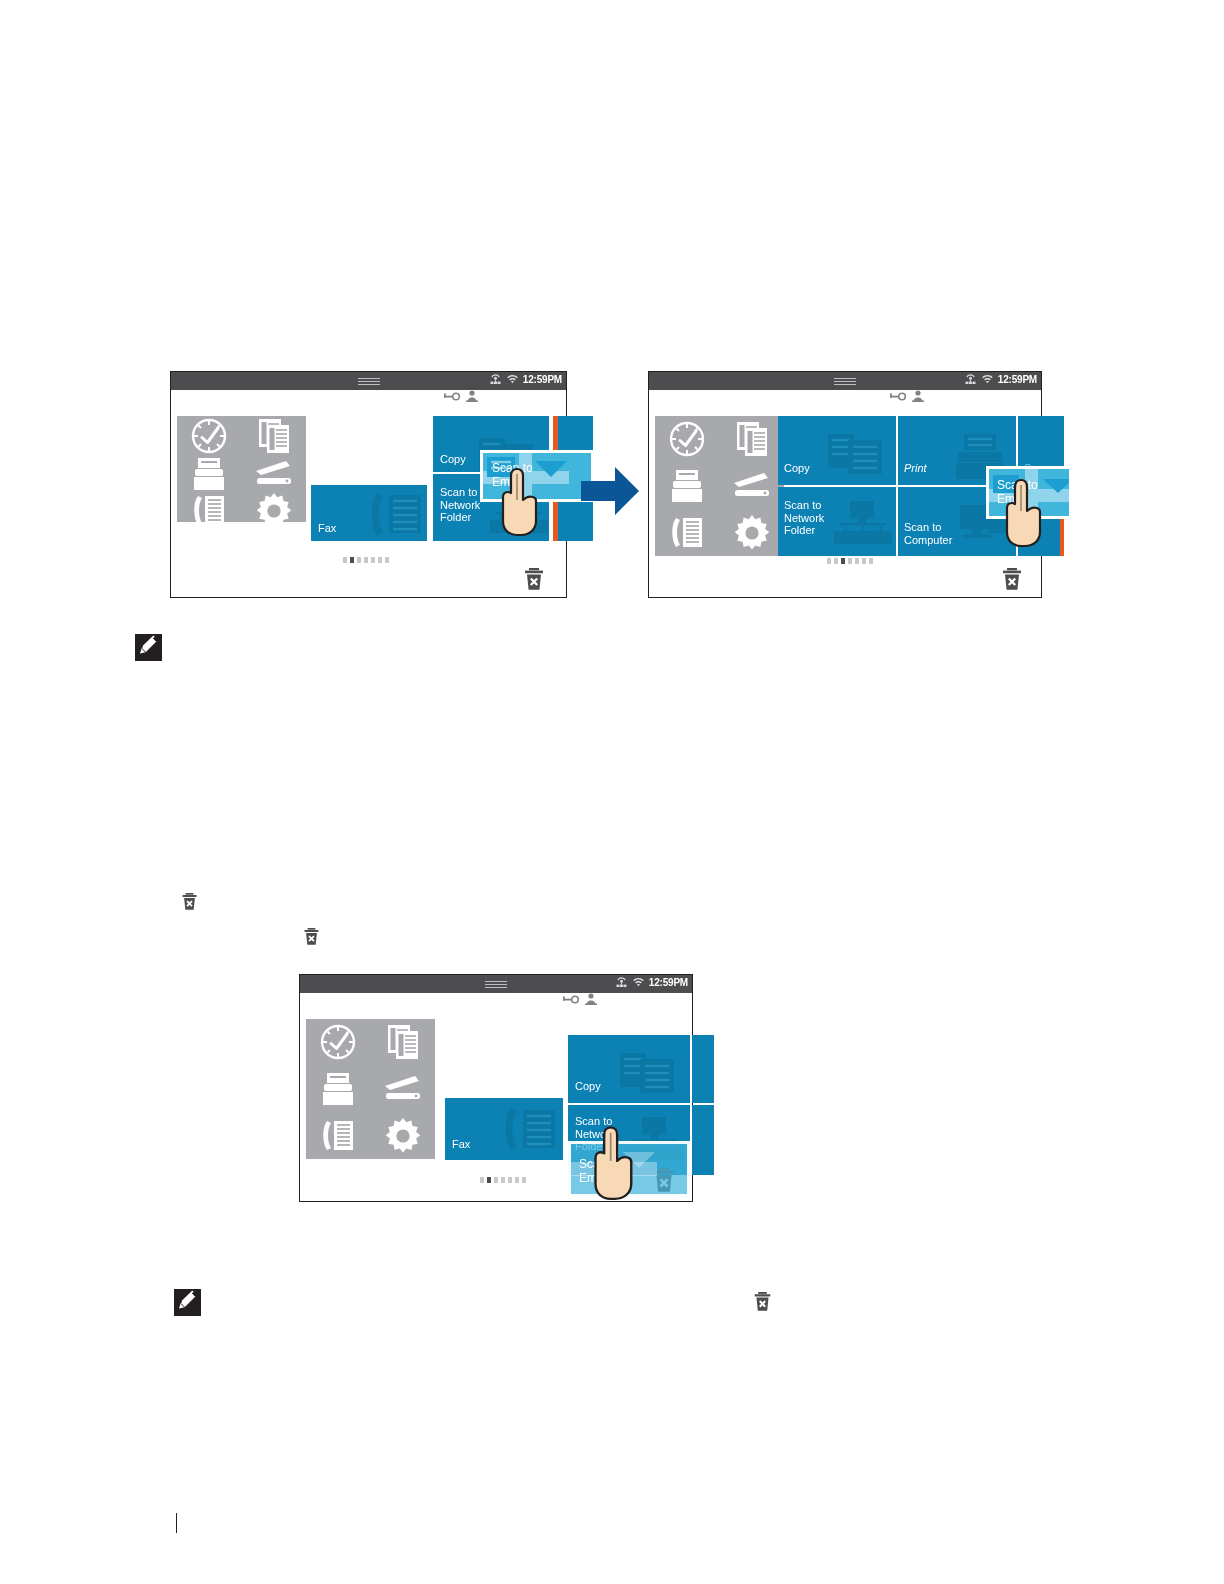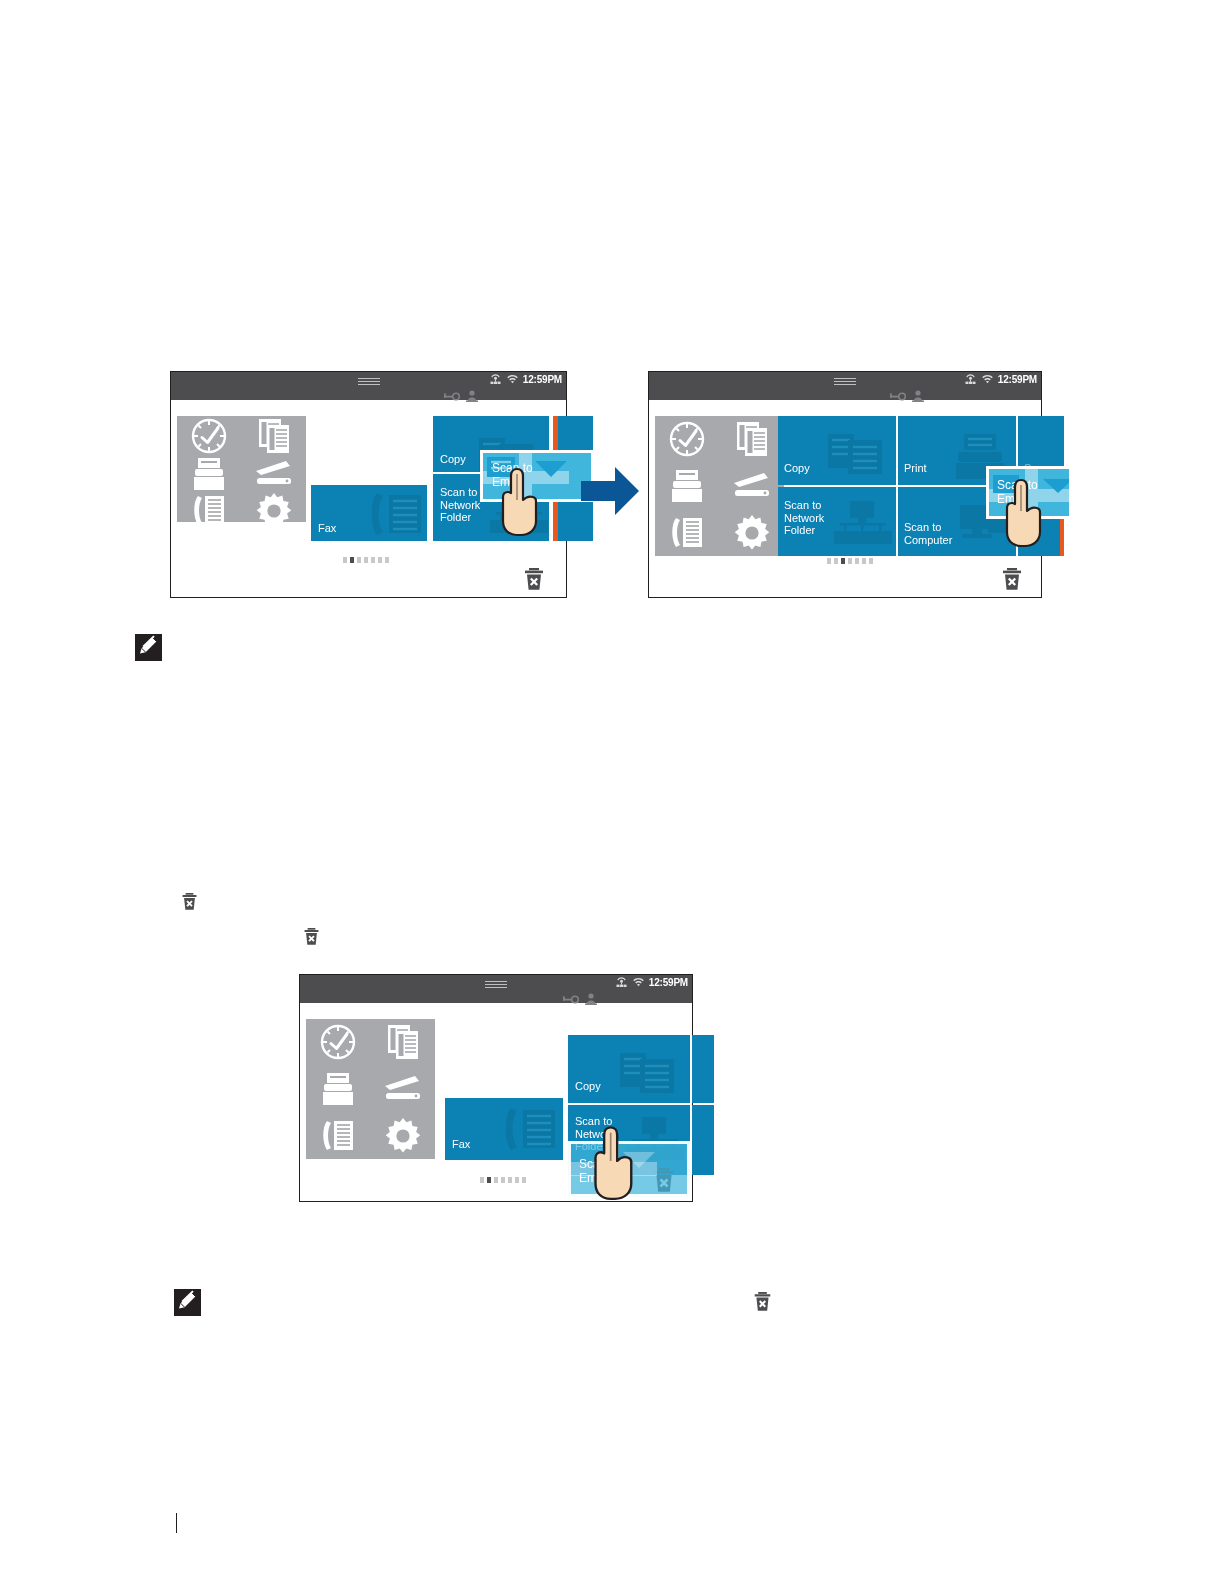--- a/index.html
+++ b/index.html
@@ -11,7 +11,7 @@
 
   
   .panel{position:absolute;background:#ffffff;border:1px solid #231f20;box-sizing:border-box;}
-  .statusbar{position:absolute;left:0;top:0;right:0;height:28px;background:#4d4d4f;}
+  .statusbar{position:absolute;left:0;top:0;right:0;height:18px;background:#4d4d4f;}
   .sb-handle{position:absolute;left:50%;top:6px;transform:translateX(-50%);width:22px;height:4px;}
   .sb-handle i{display:block;height:1px;background:#bfc0c2;margin-bottom:2px;}
   .sb-right{position:absolute;right:4px;top:0;height:16px;display:flex;align-items:center;gap:4px;}

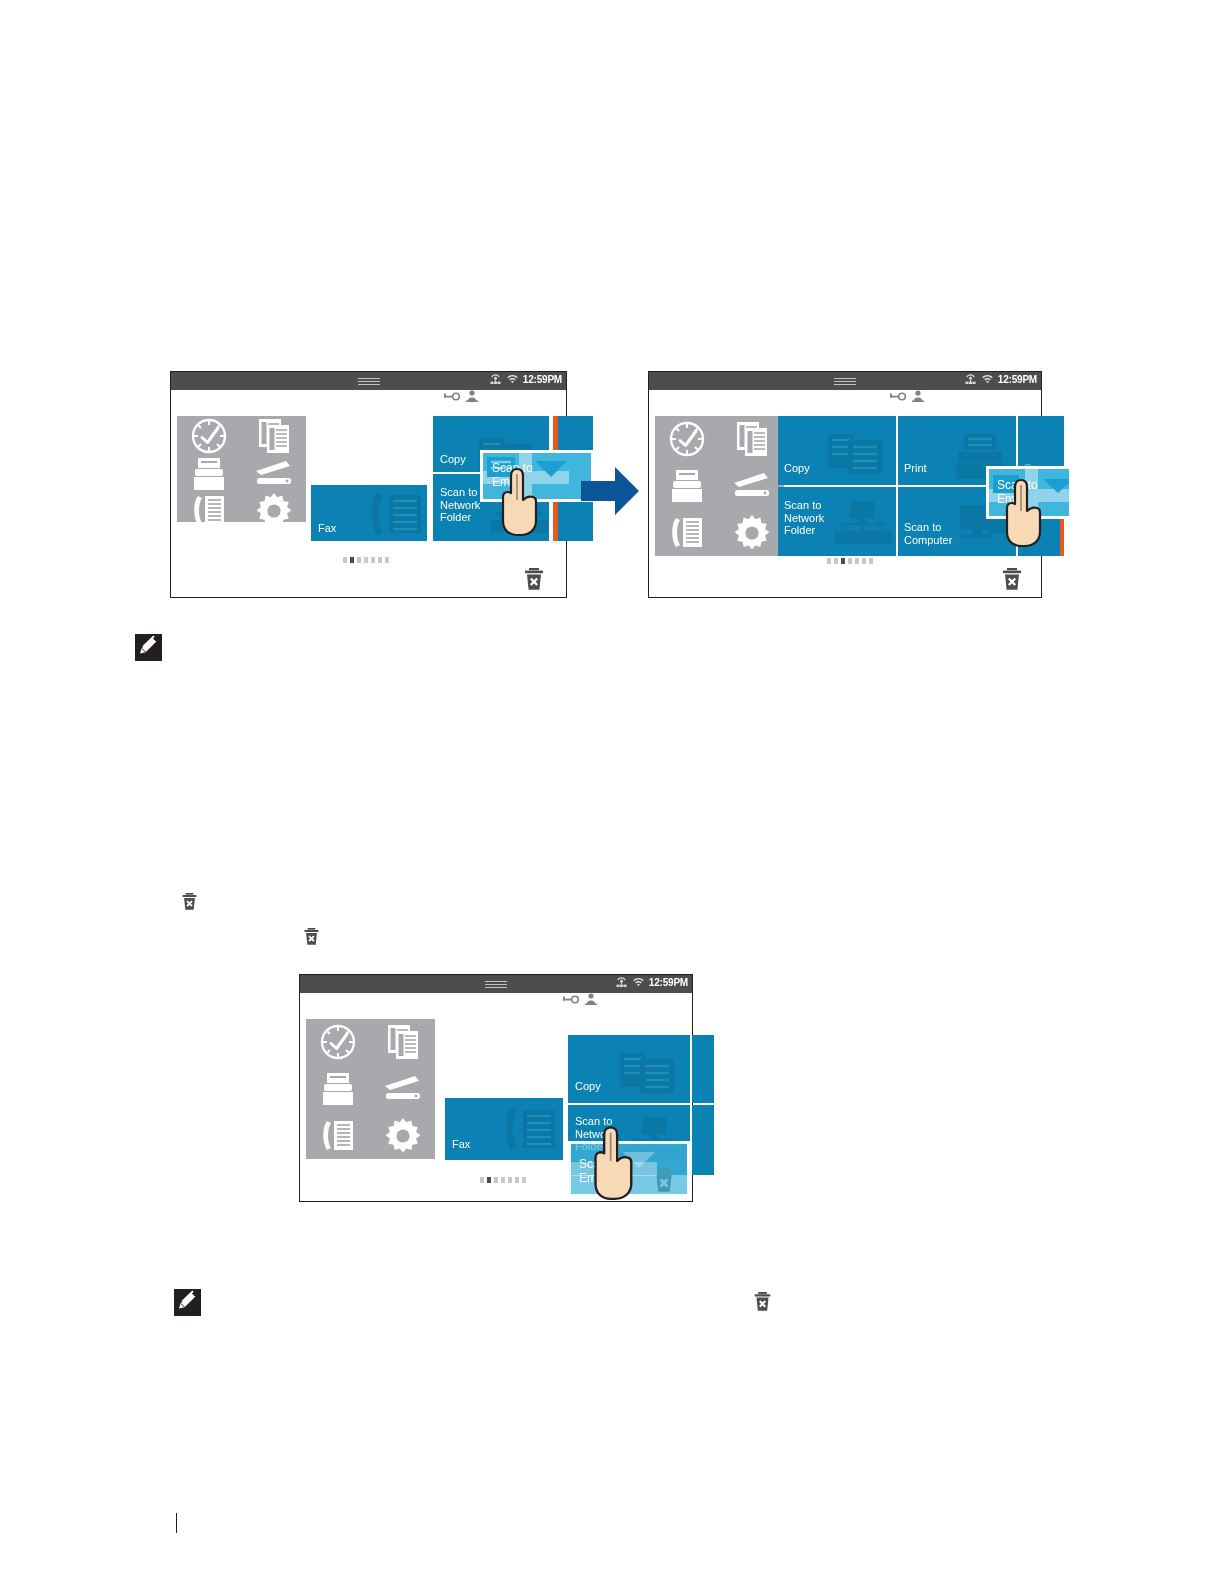--- a/index.html
+++ b/index.html
@@ -451,7 +451,7 @@
           <rect x="6" y="31" width="48" height="16" fill="#0a6f99"></rect>
         </svg>
     </span>
-    <span class="lbl" style="left:6px;top:46px;">Print</span>
+    <span class="lbl" style="left:6px;top:46px;font-style:italic;">Print</span>
   </div>
 
   <div class="tile" style="left:129px;top:115px;width:118px;height:69px;">

